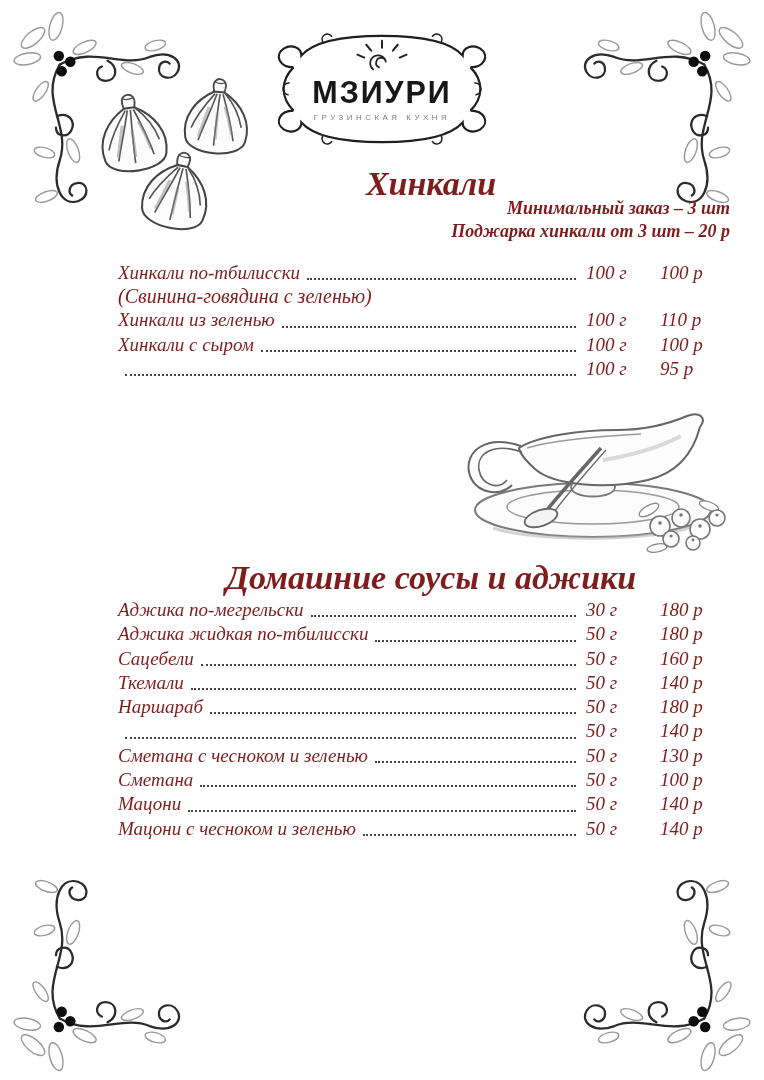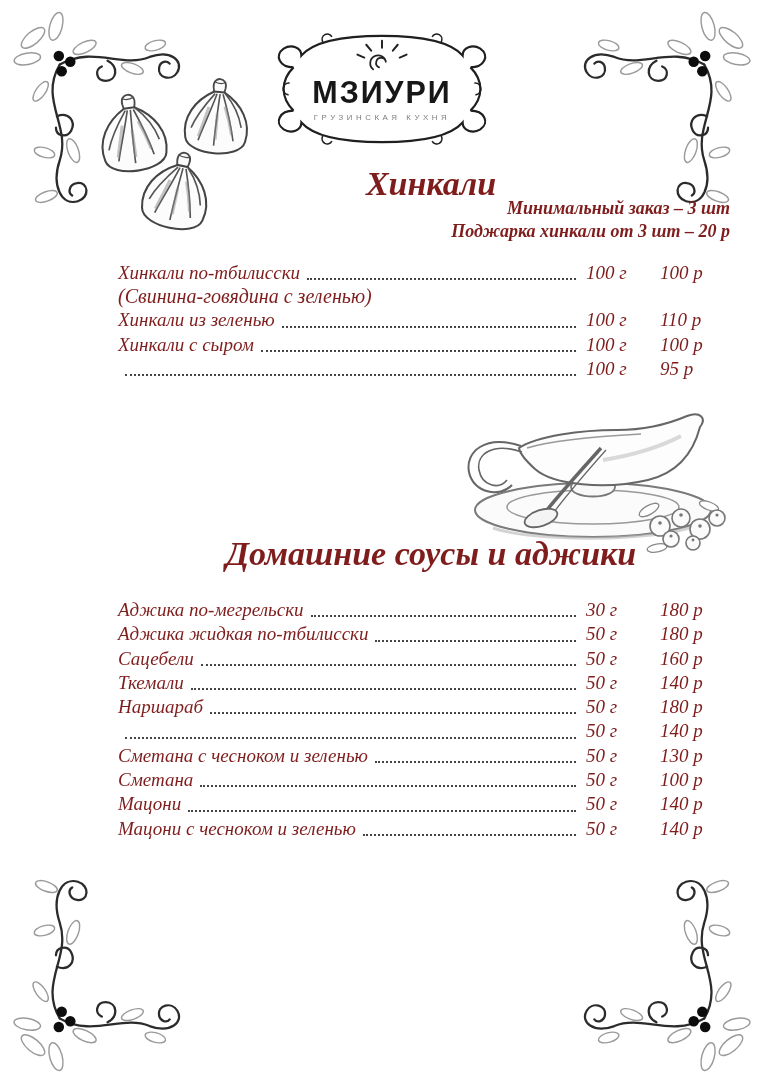--- a/index.html
+++ b/index.html
@@ -23,7 +23,7 @@
     font-size:34px;font-weight:bold;font-style:italic;line-height:32px;
   }
   .title1{top:152px}
-  .title2{top:522px}
+  .title2{top:546px}
   .notes{
     position:absolute;left:118px;width:612px;top:197px;text-align:right;
     font-weight:bold;font-style:italic;font-size:18px;line-height:22.5px;

